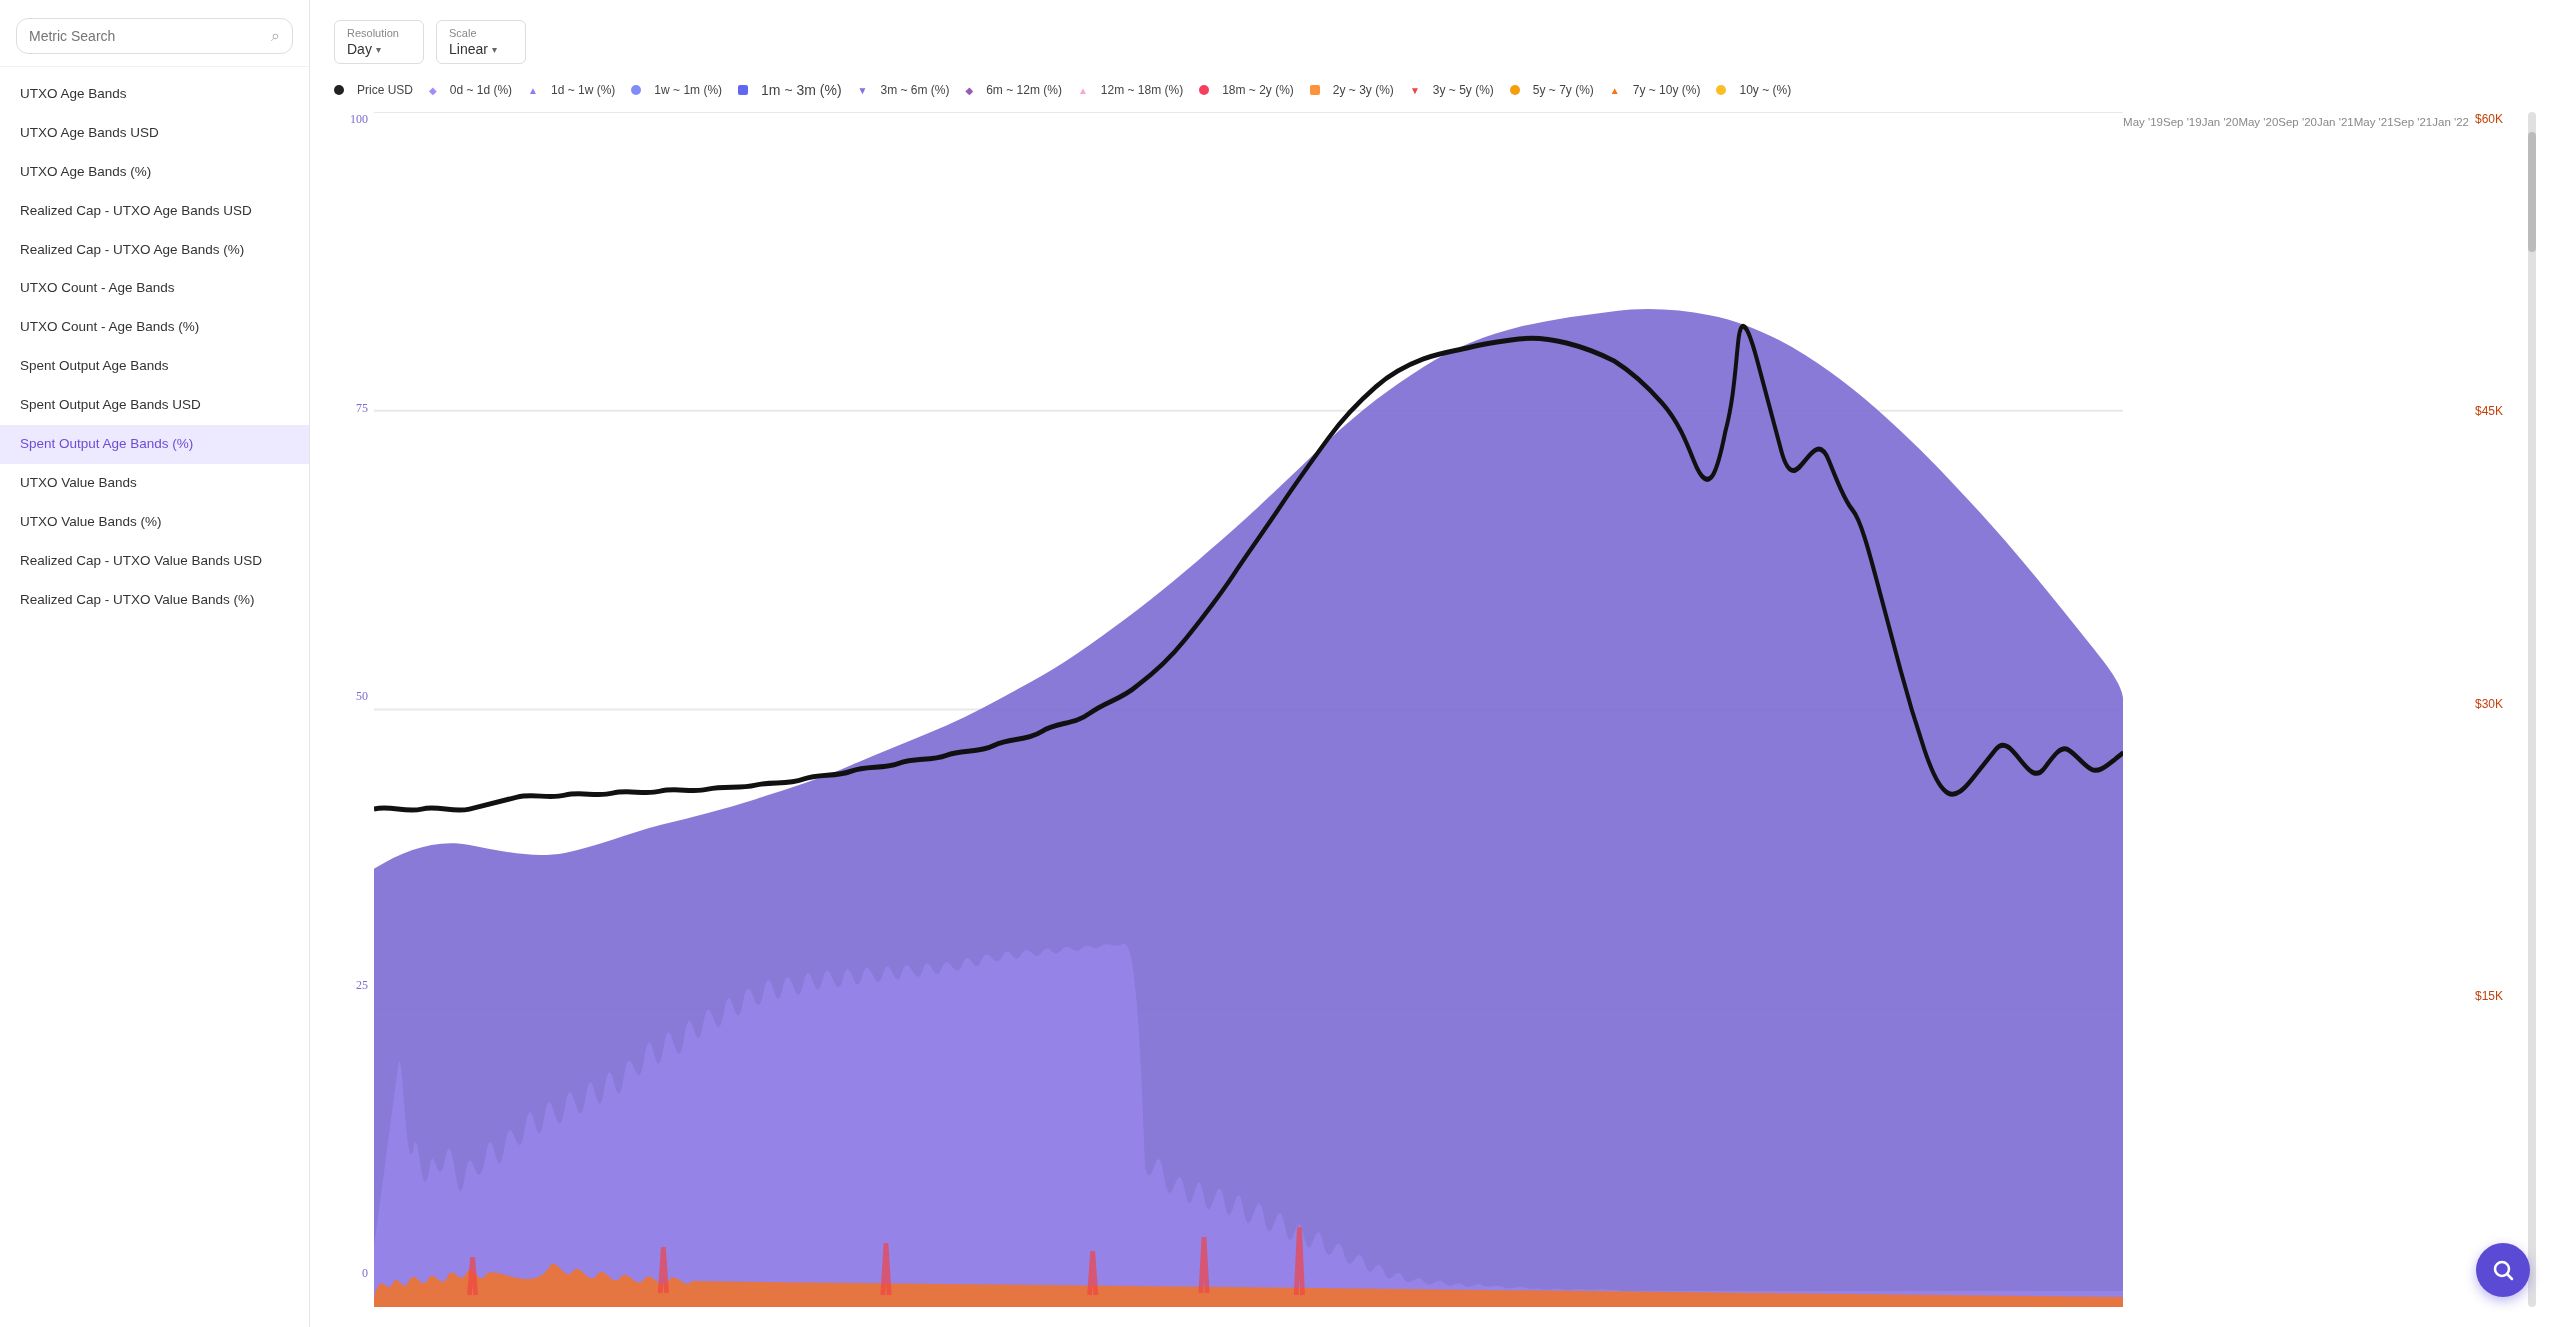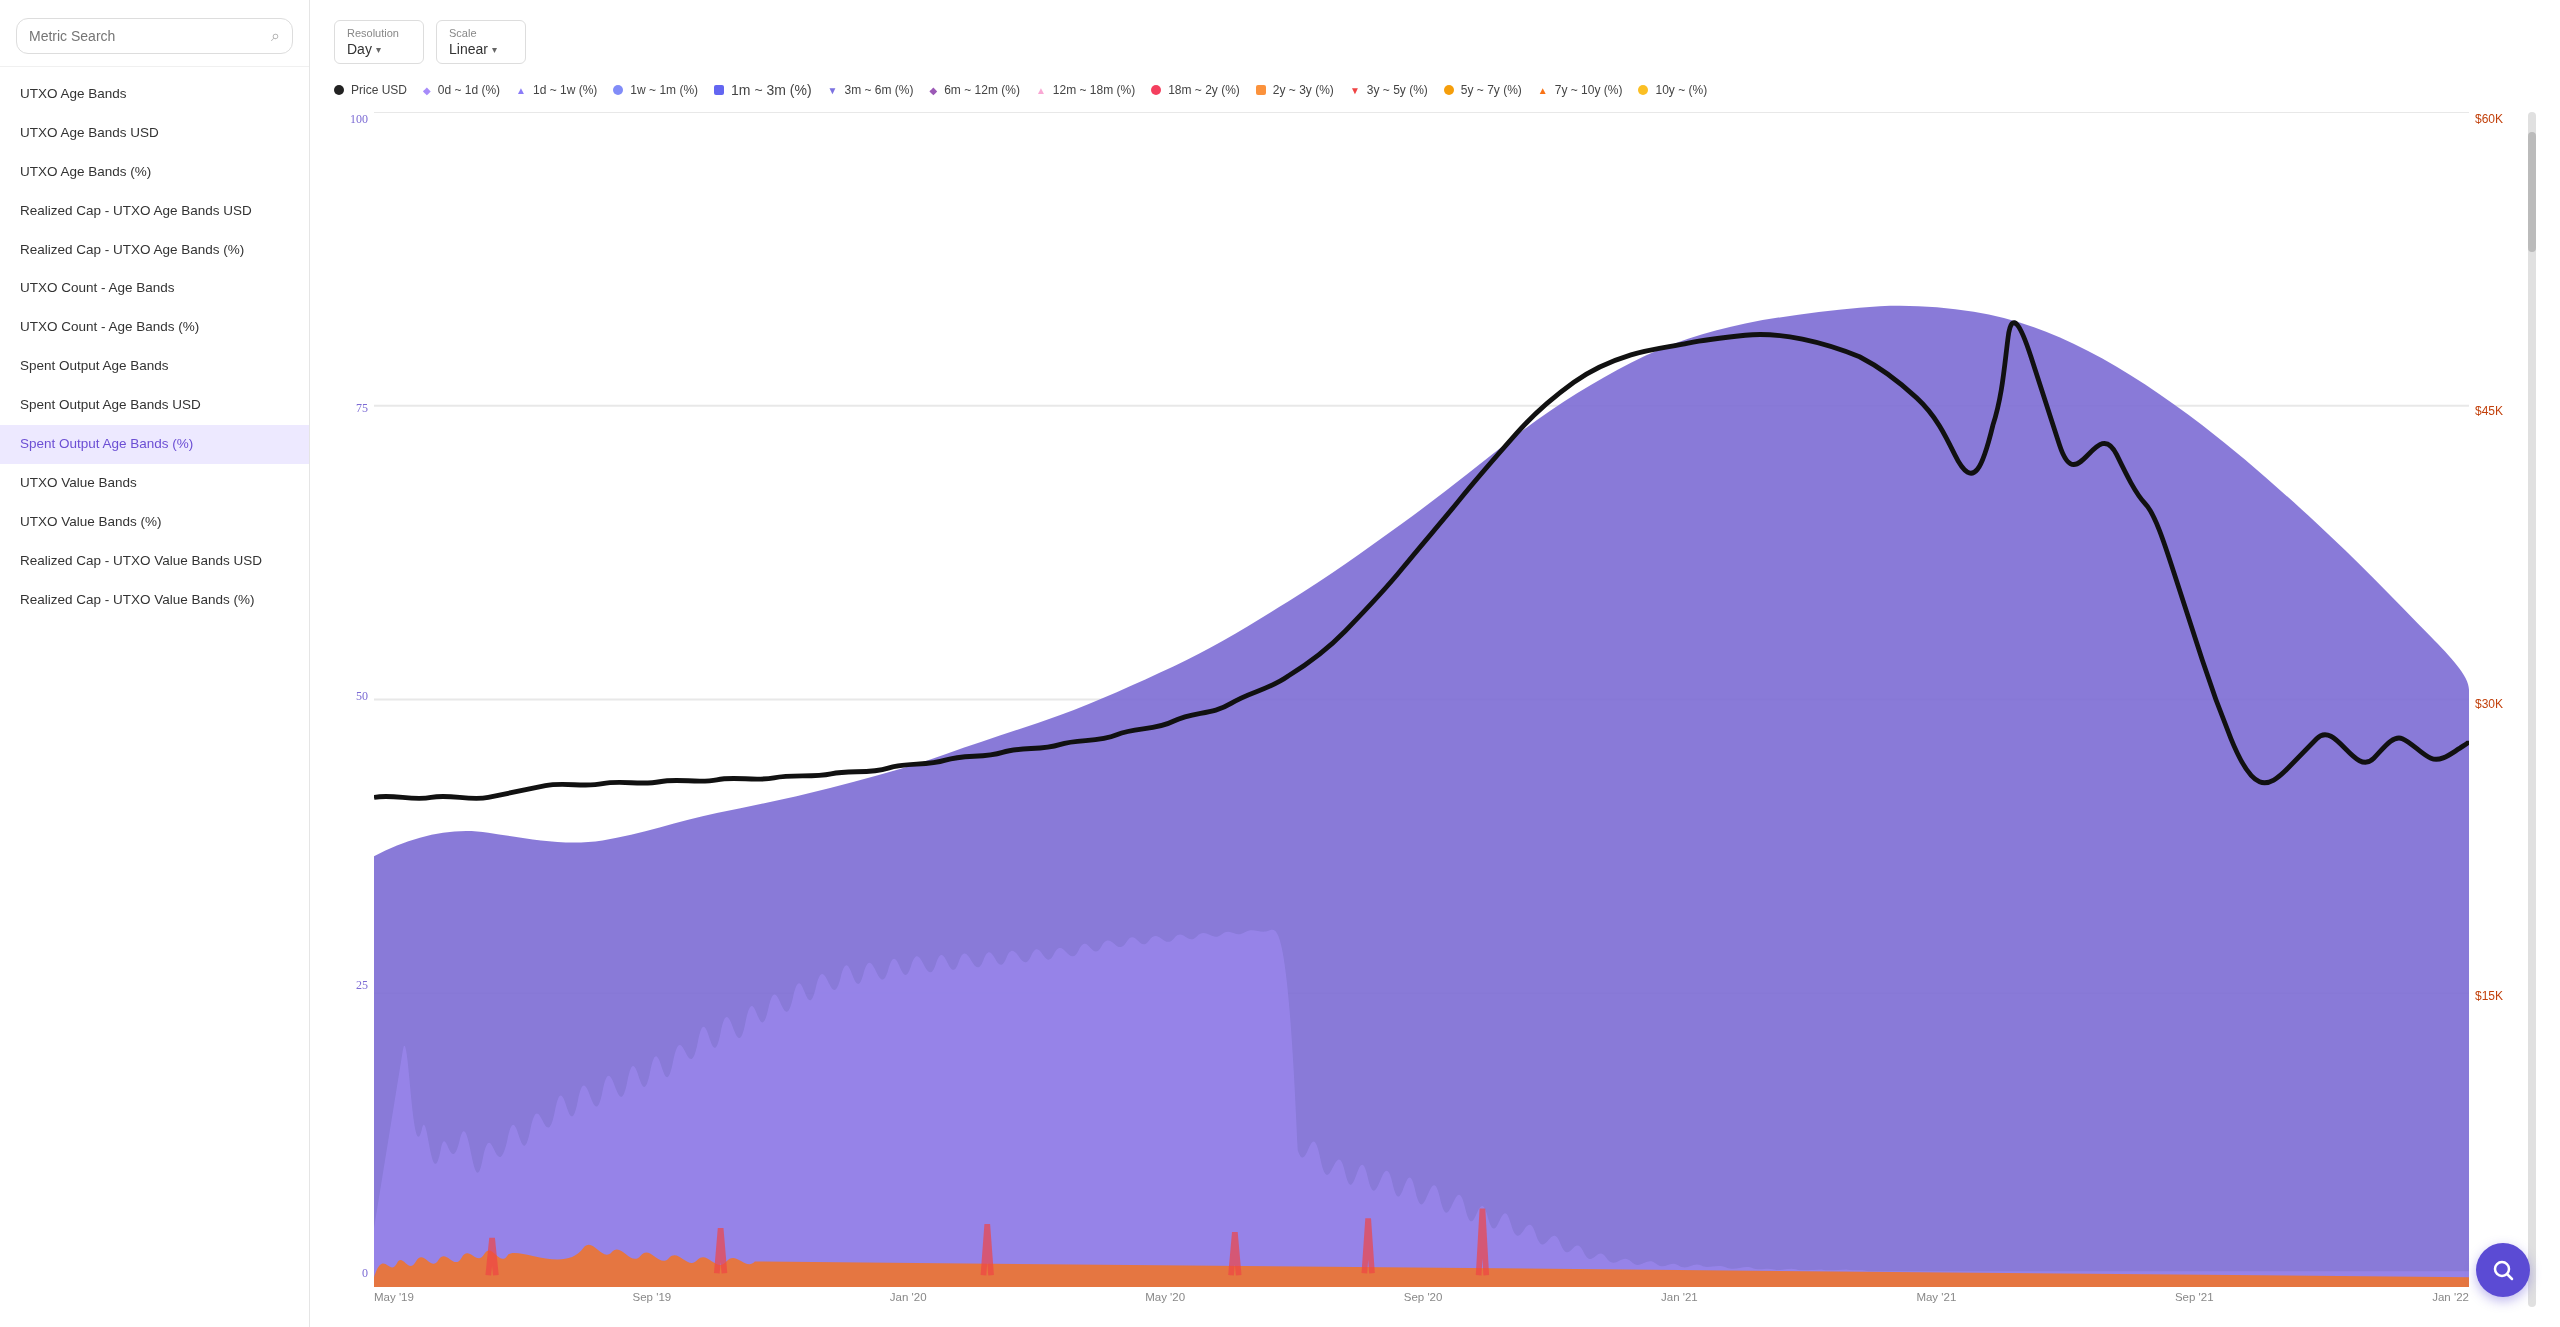--- a/index.html
+++ b/index.html
@@ -131,7 +131,7 @@
     .legend-item {
       display: flex;
       align-items: center;
-      gap: 7px;
+      gap: 13px;
     }
 
     

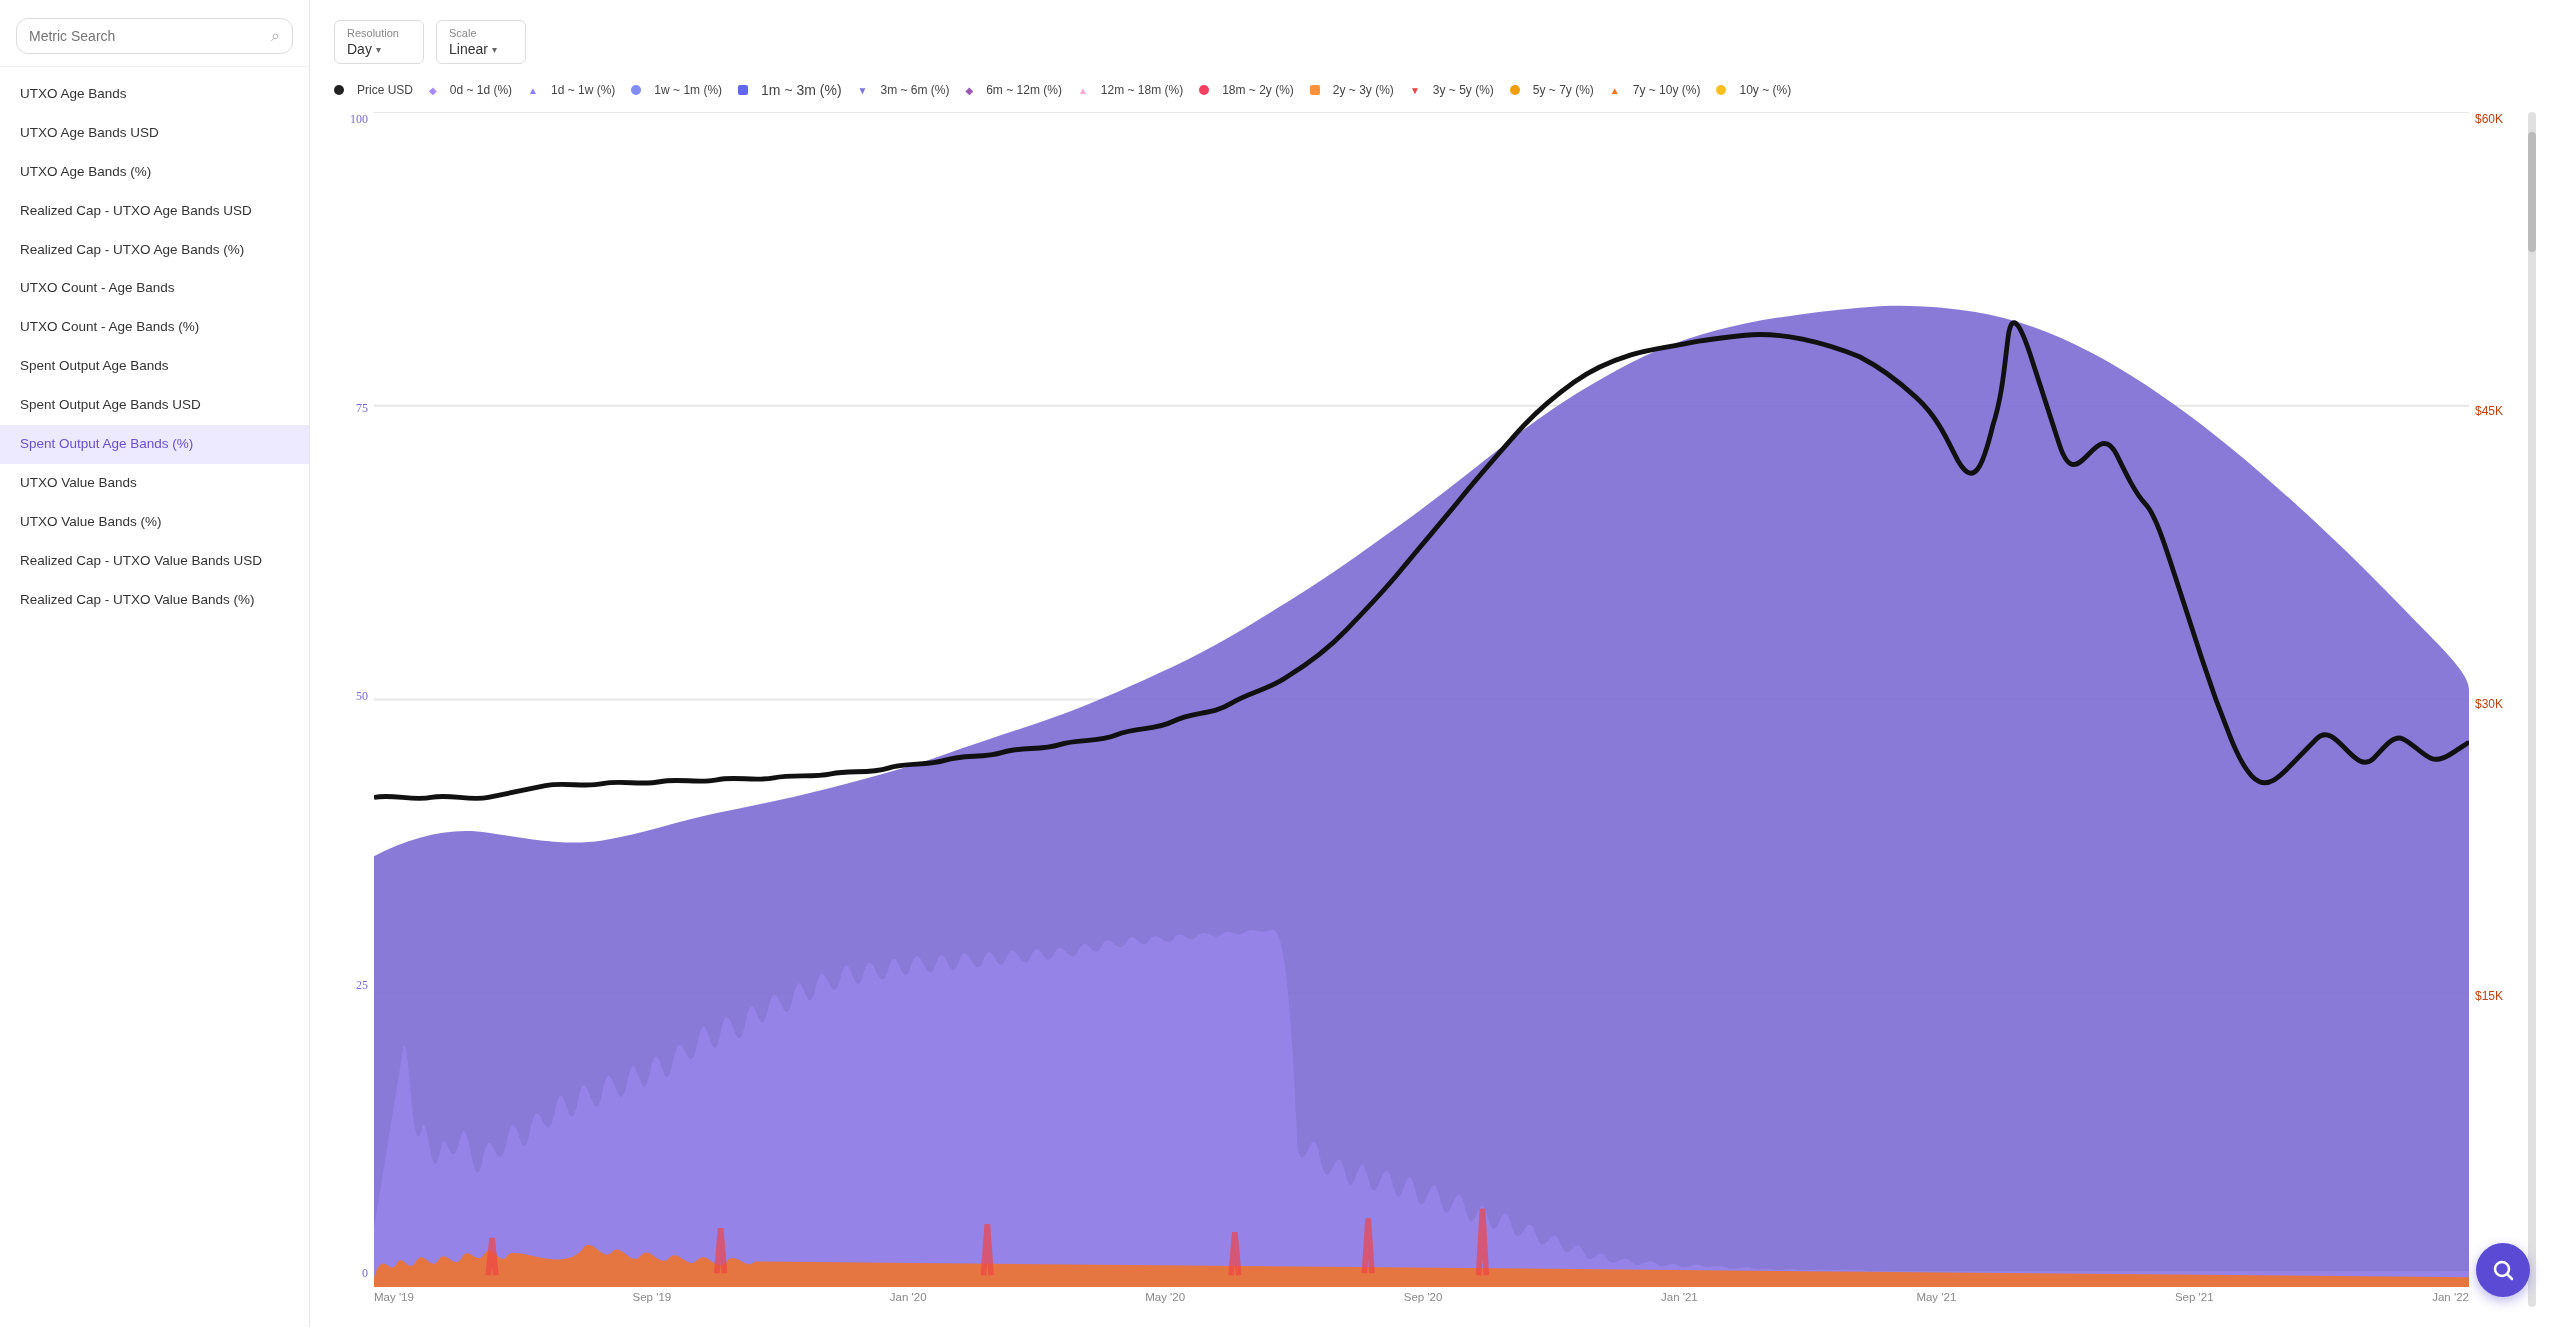--- a/index.html
+++ b/index.html
@@ -161,7 +161,7 @@
       flex: 1;
       position: relative;
       display: flex;
-      flex-direction: column;
+      flex-direction: row;
     }
 
     .chart-svg-container {

